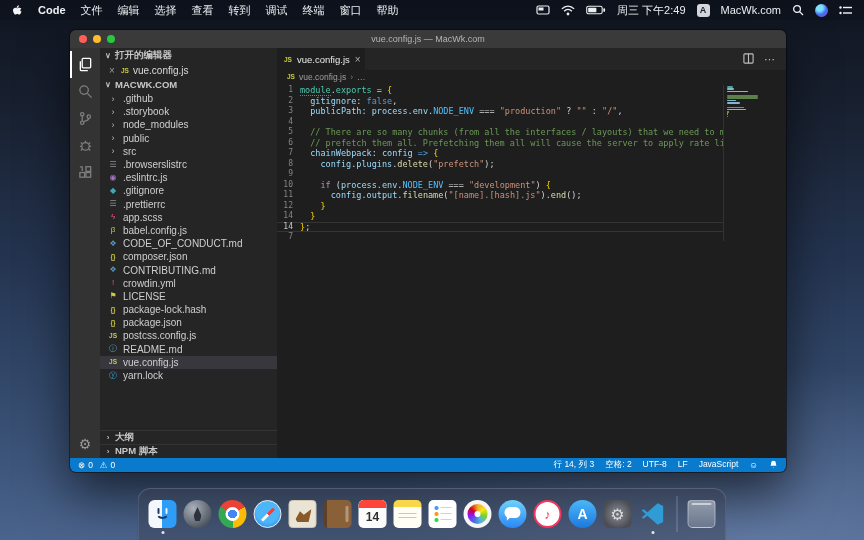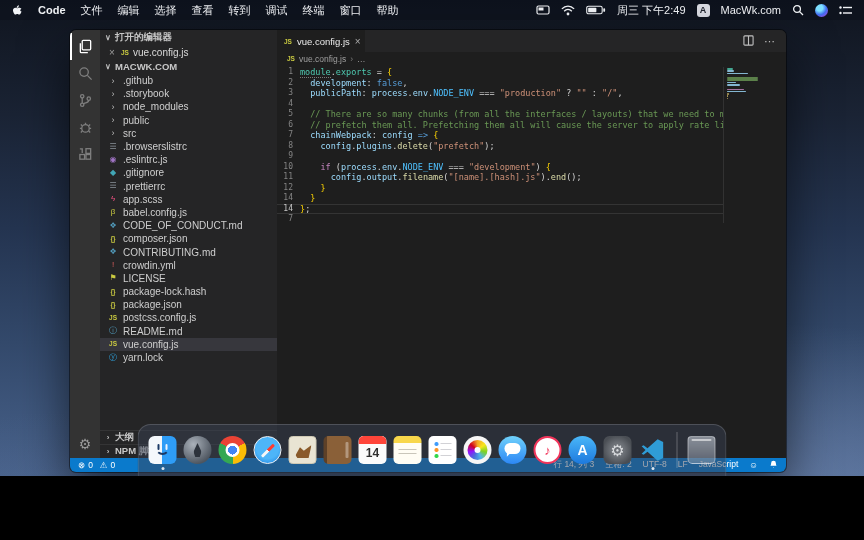--- a/index.html
+++ b/index.html
@@ -5,7 +5,7 @@
   * { margin:0; padding:0; box-sizing:border-box; }
   html,body { width:864px; height:540px; overflow:hidden; background:#000; }
   .stage{
-    position:relative; width:864px; height:476px; overflow:hidden;
+    position:relative; width:864px; height:540px; overflow:hidden;
     font-family:"Liberation Sans",sans-serif;
     background:
       radial-gradient(75% 55% at 88% 102%, rgba(140,160,200,.38), transparent 62%),

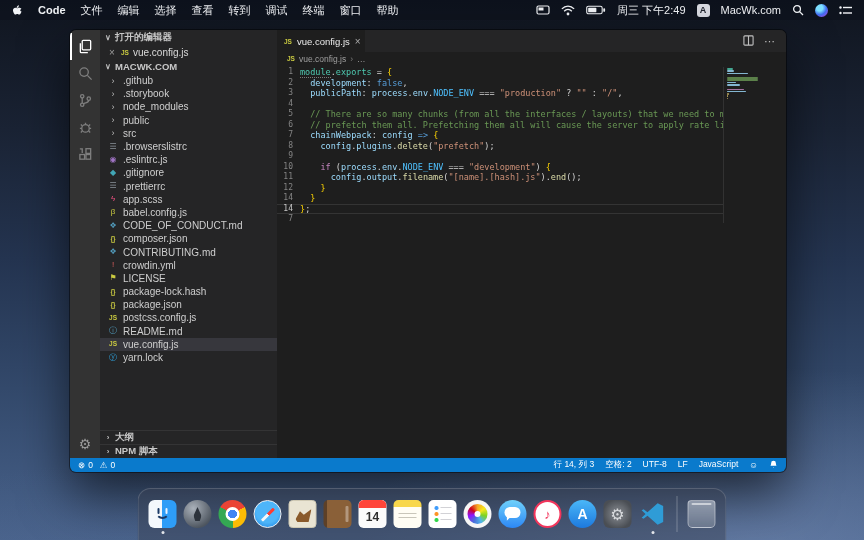--- a/index.html
+++ b/index.html
@@ -257,6 +257,14 @@
   </div>
 
   <div class="vsc-window">
+    <div class="titlebar">
+      <div class="lights">
+        <span class="light red"></span>
+        <span class="light yellow"></span>
+        <span class="light green"></span>
+      </div>
+      <span>vue.config.js — MacWk.com</span>
+    </div>
 
     <div class="winbody">
 

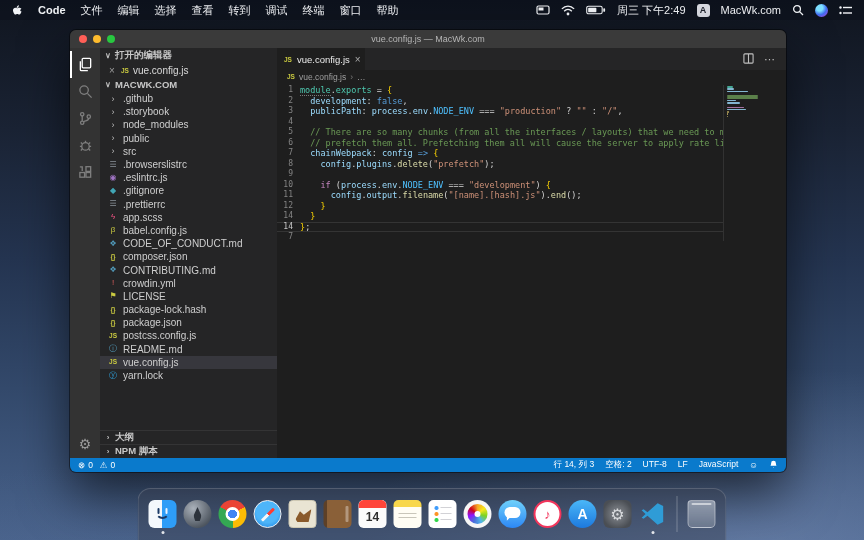--- a/index.html
+++ b/index.html
@@ -448,7 +448,7 @@
         <div class="codewrap">
           <div class="code-scroll">
               <div class="code-line"><span class="ln">1</span><span class="lc"><span class="tok-teal tok-squig">module</span><span class="tok-pun">.</span><span class="tok-teal">exports</span><span class="tok-pun"> = </span><span class="tok-brace">{</span></span></div>
-              <div class="code-line"><span class="ln">2</span><span class="lc"><span class="tok-pun">  </span><span class="tok-var">development</span><span class="tok-pun">: </span><span class="tok-bool">false</span><span class="tok-pun">,</span></span></div>
+              <div class="code-line"><span class="ln">2</span><span class="lc"><span class="tok-pun">  </span><span class="tok-var">gitignore</span><span class="tok-pun">: </span><span class="tok-bool">false</span><span class="tok-pun">,</span></span></div>
               <div class="code-line"><span class="ln">3</span><span class="lc"><span class="tok-pun">  </span><span class="tok-var">publicPath</span><span class="tok-pun">: </span><span class="tok-var">process</span><span class="tok-pun">.</span><span class="tok-var">env</span><span class="tok-pun">.</span><span class="tok-const">NODE_ENV</span><span class="tok-pun"> === </span><span class="tok-str">"production"</span><span class="tok-pun"> ? </span><span class="tok-str">""</span><span class="tok-pun"> : </span><span class="tok-str">"/"</span><span class="tok-pun">,</span></span></div>
               <div class="code-line"><span class="ln">4</span><span class="lc"></span></div>
               <div class="code-line"><span class="ln">5</span><span class="lc"><span class="tok-pun">  </span><span class="tok-cmt">// There are so many chunks (from all the interfaces / layouts) that we need to make sure to</span></span></div>

